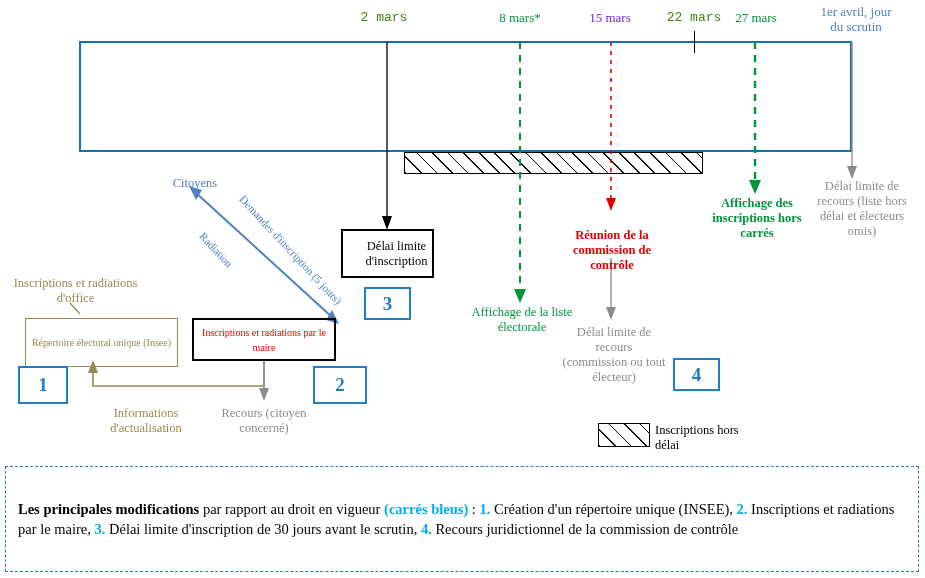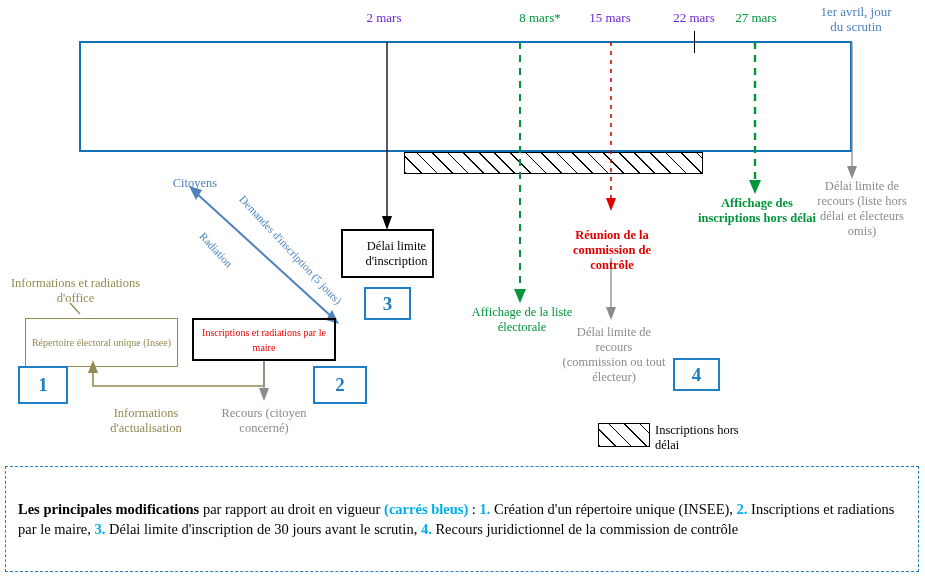--- a/index.html
+++ b/index.html
@@ -9,7 +9,7 @@
 
   
   .datelbl{position:absolute;font-size:13px;line-height:15px;text-align:center;white-space:nowrap;}
-  .d-black{color:#6d28d9;}
+  .d-black{color:#4d7c0f;font-family:Liberation Mono, monospace;}
   .d-green{color:#00953b;}
   .d-red{color:#6d28d9;}
   .d-blue{color:#4f81bd;}

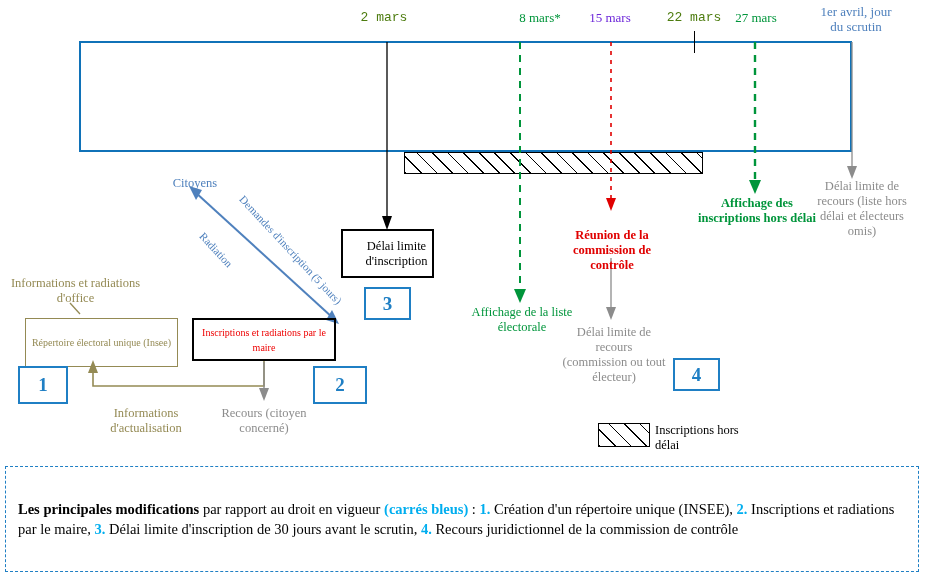--- a/index.html
+++ b/index.html
@@ -70,7 +70,7 @@
 
 <div class="datelbl d-black" style="left:344px;top:10px;width:80px;">2 mars</div>
 
-<div class="datelbl d-green" style="left:500px;top:10px;width:80px;">8 mars*</div>
+<div class="datelbl d-green" style="left:480px;top:10px;width:80px;">8 mars*</div>
 
 <div class="datelbl d-red" style="left:570px;top:10px;width:80px;">15 mars</div>
 

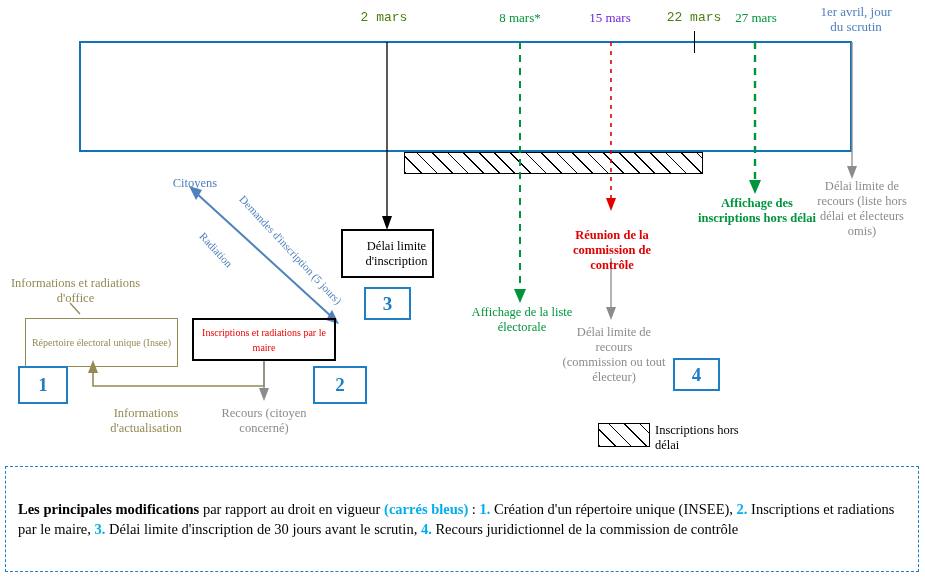--- a/index.html
+++ b/index.html
@@ -137,7 +137,7 @@
 
 <div class="tblk t-gray" style="left:562px;top:325px;width:104px;">Délai limite de recours (commission ou tout électeur)</div>
 
-<div class="tblk t-green bold" style="left:697px;top:196px;width:120px;">Affichage des inscriptions hors délai</div>
+<div class="tblk t-green bold" style="left:697px;top:196px;width:120px;">Affichage des inscriptions hors carrés</div>
 
 <div class="tblk t-gray" style="left:812px;top:179px;width:100px;">Délai limite de recours (liste hors délai et électeurs omis)</div>
 

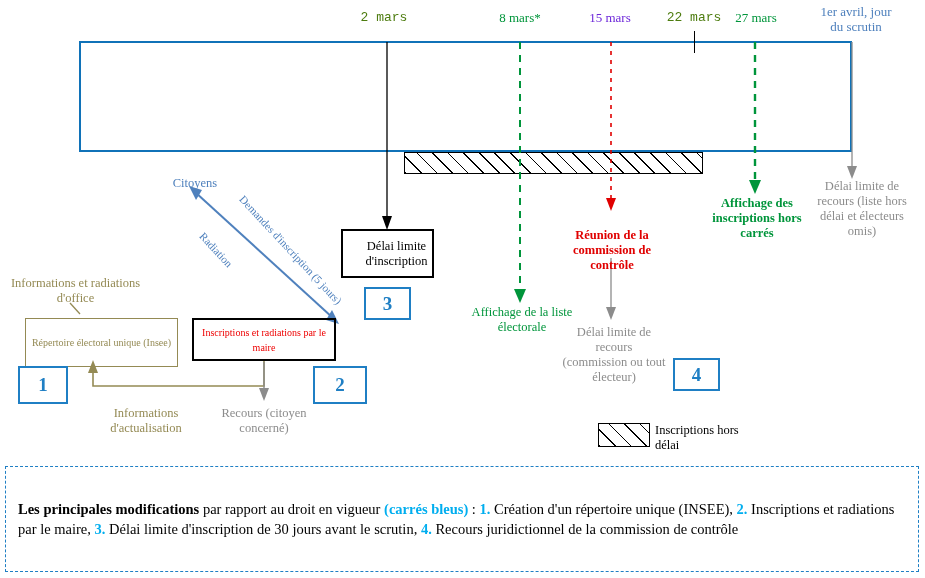--- a/index.html
+++ b/index.html
@@ -141,7 +141,7 @@
 
 <div class="tblk t-gray" style="left:812px;top:179px;width:100px;">Délai limite de recours (liste hors délai et électeurs omis)</div>
 
-<div class="tblk t-olive" style="left:8px;top:276px;width:135px;">Informations et radiations d'office</div>
+<div class="tblk t-olive" style="left:8px;top:276px;width:135px;">Inscriptions et radiations d'office</div>
 
 <div id="repertoire-box" class="boxed">
   <span>Répertoire électoral unique (Insee)</span>

